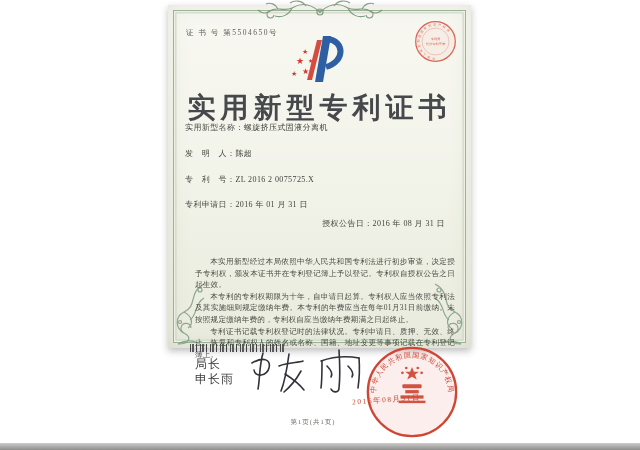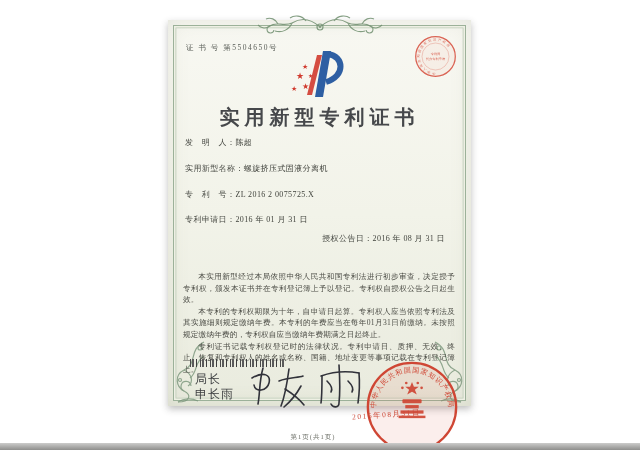--- a/index.html
+++ b/index.html
@@ -8,7 +8,7 @@
 
   
   .paper {
-    position:absolute; left:168px; top:20px; width:303px; height:386px;
+    position:absolute; left:168px; top:5px; width:303px; height:343px;
     background:linear-gradient(180deg,#f8f8f2 0%, #f2f3e9 50%, #e9ebde 100%);
     box-shadow:0 3px 7px rgba(40,40,40,.30), inset 0 0 22px rgba(120,130,100,.14);
   }

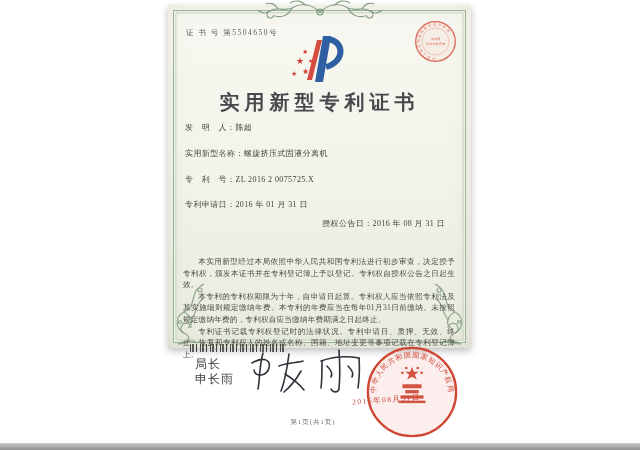--- a/index.html
+++ b/index.html
@@ -26,7 +26,7 @@
   .logo { position:absolute; left:122px; top:23px; width:60px; height:58px; }
 
   .title { position:absolute; left:0; top:84px; width:100%; text-align:center;
-    font-size:20px; font-weight:700; letter-spacing:5px; color:#46484b; }
+    font-size:28px; font-weight:700; letter-spacing:5px; color:#46484b; }
 
   .fields { position:absolute; left:17px; top:117px; width:260px; }
   .field { height:25.8px; font-size:8px; color:#43453f; letter-spacing:.4px; white-space:nowrap; }

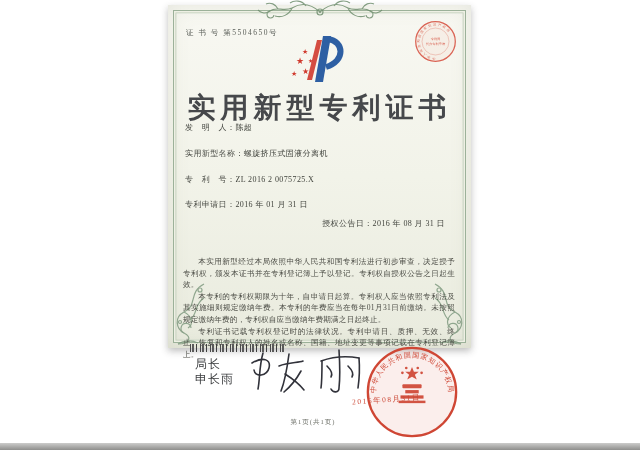--- a/index.html
+++ b/index.html
@@ -132,10 +132,10 @@
 
     <div class="fields">
       <div class="field">
+        <span class="lab">实用新型名称：</span><span class="val">螺旋挤压式固液分离机</span>
+      </div>
+      <div class="field">
         <span class="lab">发　明　人：</span><span class="val">陈超</span>
-      </div>
-      <div class="field">
-        <span class="lab">实用新型名称：</span><span class="val">螺旋挤压式固液分离机</span>
       </div>
       <div class="field">
         <span class="lab">专　利　号：</span><span class="val">ZL 2016 2 0075725.X</span>

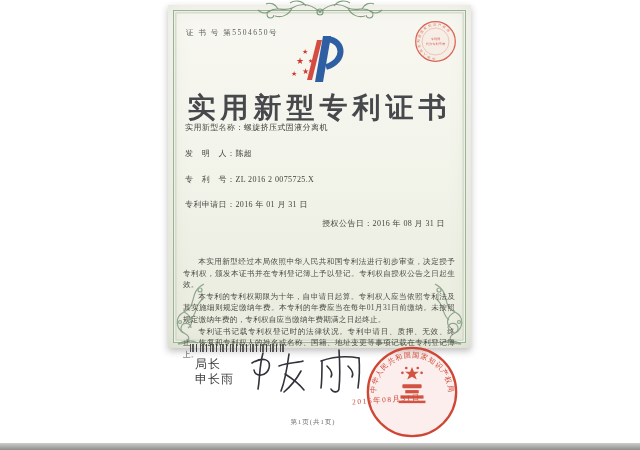--- a/index.html
+++ b/index.html
@@ -36,7 +36,7 @@
 
   .paras { position:absolute; left:15px; top:251px; width:272px; }
   .paras p { font-size:7.6px; line-height:11.6px; color:#4c4d46; text-indent:2em;
-    text-align:justify; letter-spacing:.2px; }
+    text-align:justify; letter-spacing:.2px;margin-left:12px; }
 
   .barcode { position:absolute; left:22px; top:339px; width:95px; height:8px;
     background:repeating-linear-gradient(90deg,#4b4b4b 0 1px,transparent 1px 2px,#5a5a5a 2px 4px,transparent 4px 6px,#3f3f3f 6px 7px,transparent 7px 10px);

